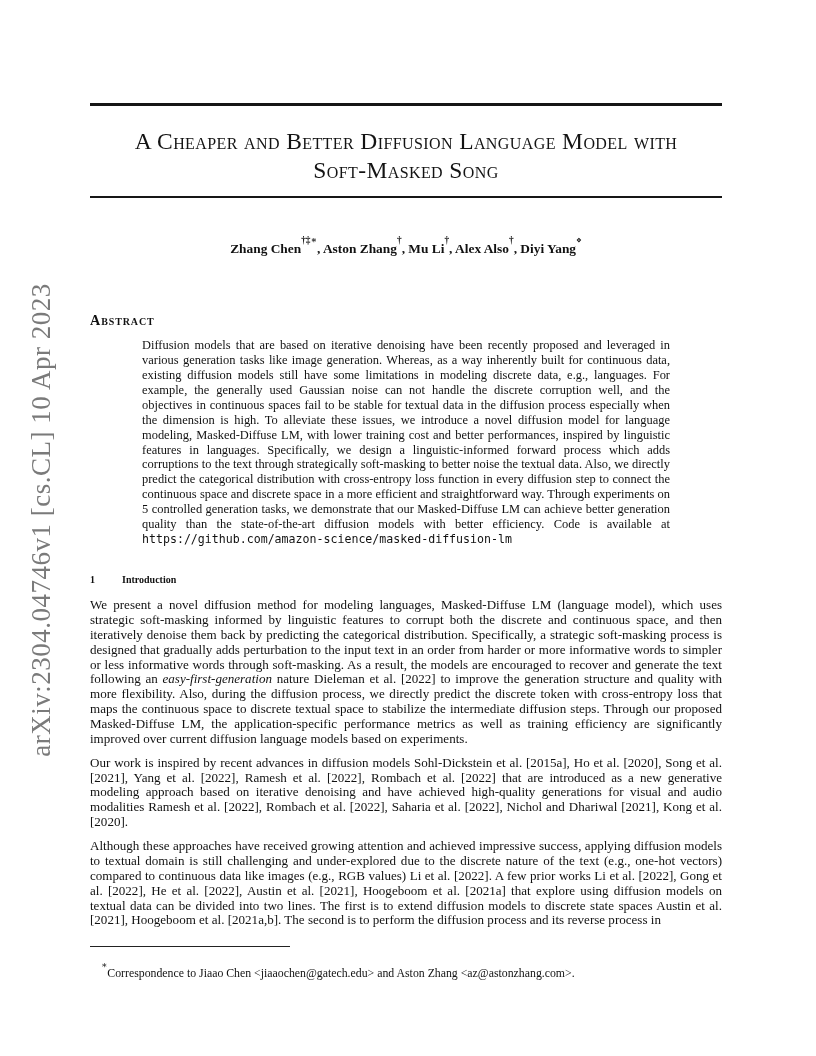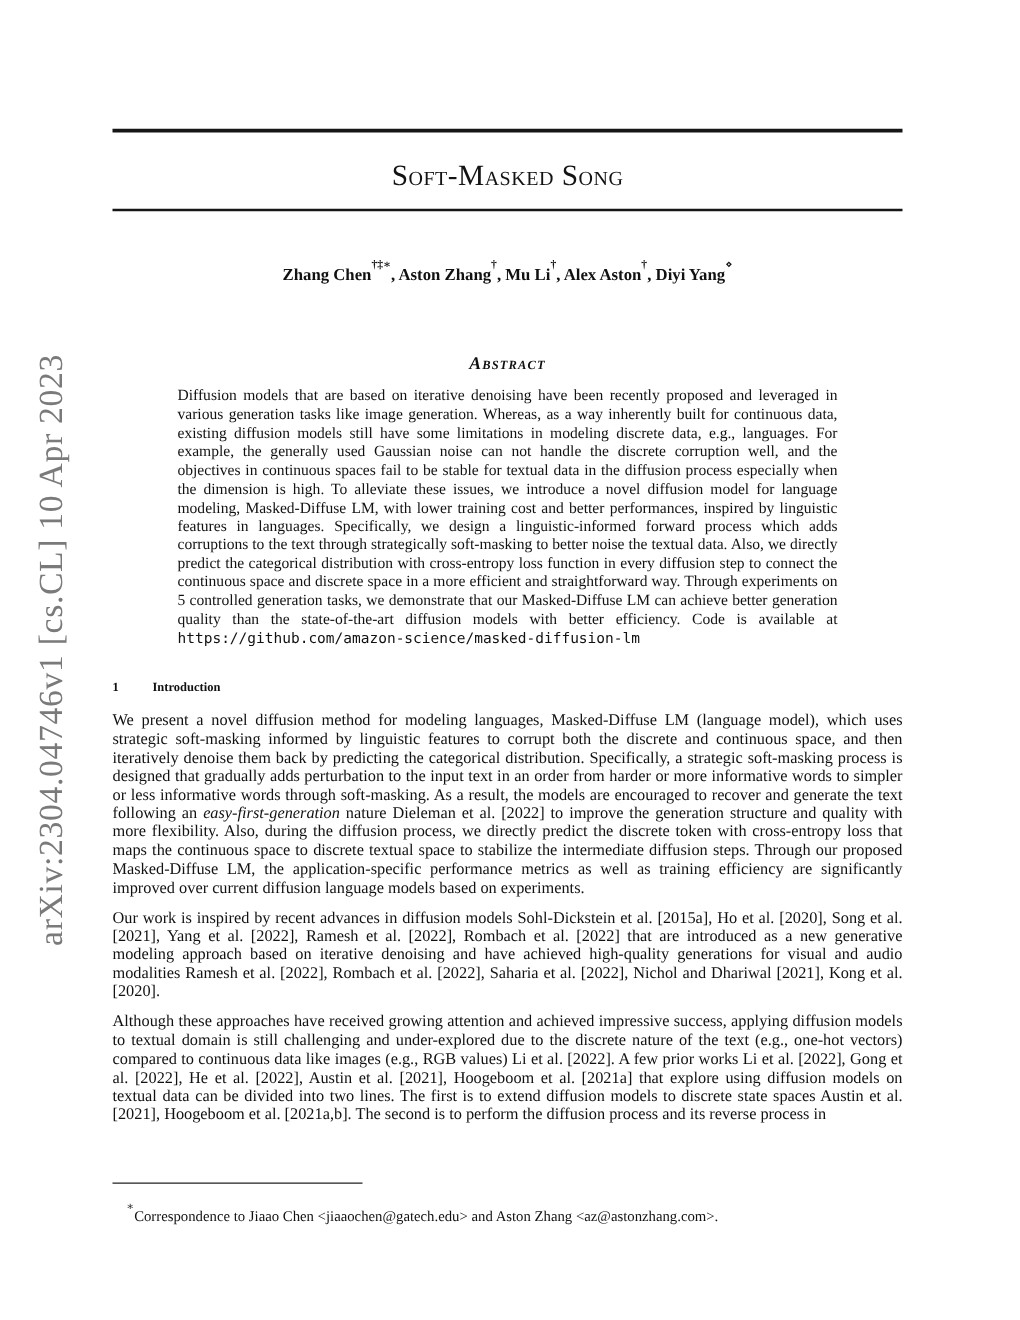--- a/index.html
+++ b/index.html
@@ -113,6 +113,7 @@
     <div class="rule"></div>
 
     <div class="title-block">
+      <div>A Cheaper and Better Diffusion Language Model with</div>
       <div>Soft-Masked Song</div>
     </div>
 

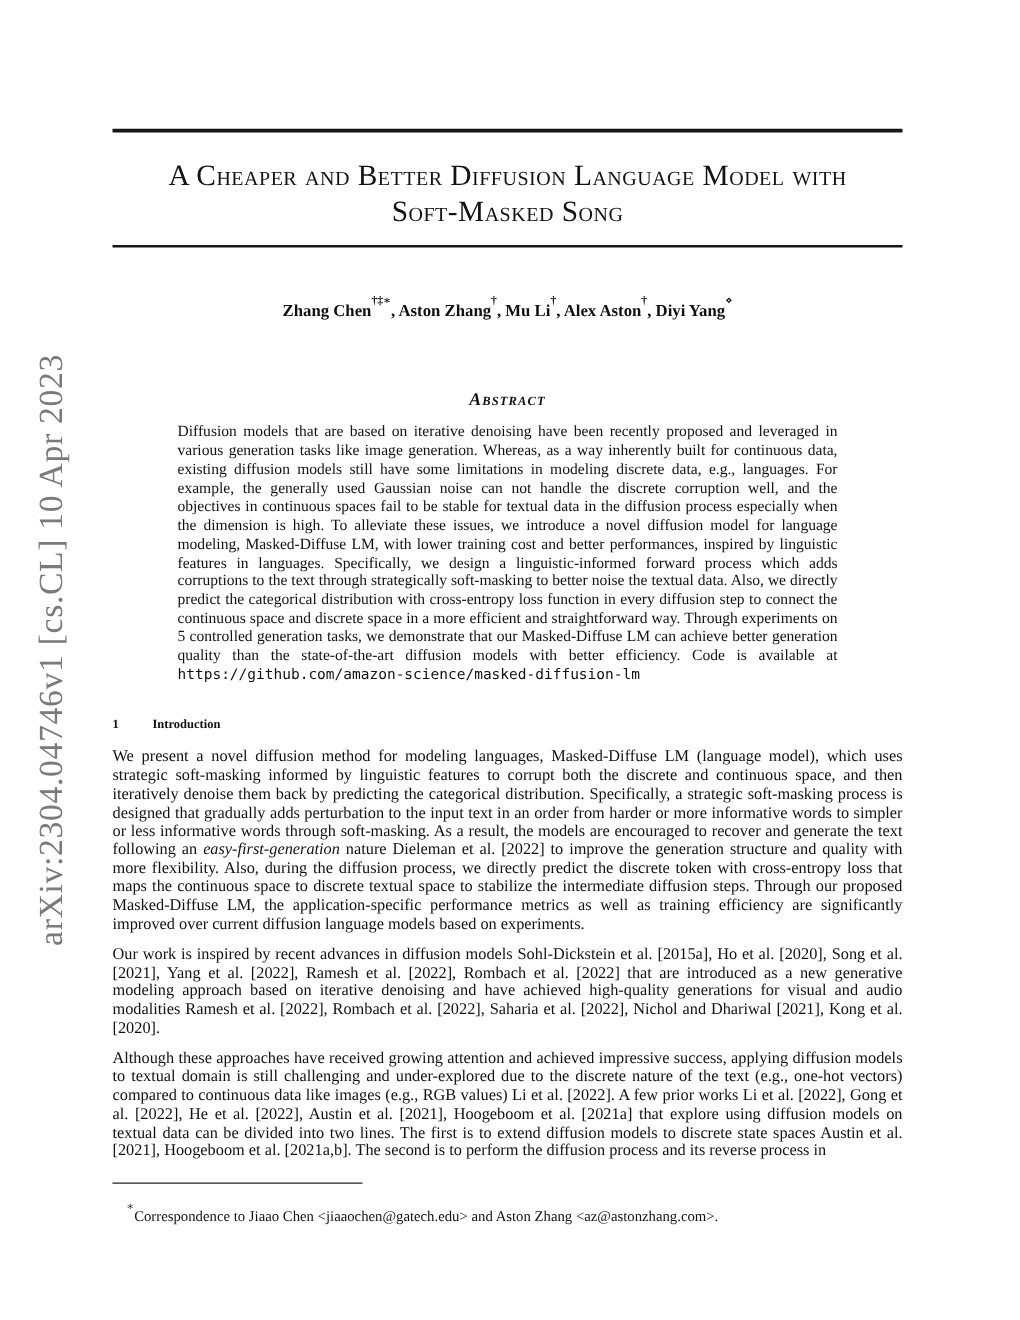--- a/index.html
+++ b/index.html
@@ -119,7 +119,7 @@
 
     <div class="rule"></div>
 
-    <div class="authors-line"><span><span>Zhang Chen</span><sup class="mark">†‡∗</sup><span>, </span></span><span><span>Aston Zhang</span><sup class="mark">†</sup><span>, </span></span><span><span>Mu Li</span><sup class="mark">†</sup><span>, </span></span><span><span>Alex Aston</span><sup class="mark">†</sup><span>, </span></span><span><span>Diyi Yang</span><sup class="mark">⋄</sup></span></div>
+    <div class="authors-line"><span><span>Zhang Chen</span><sup class="mark">†‡∗</sup><span>, </span></span><span><span>Aston Zhang</span><sup class="mark">†</sup><span>, </span></span><span><span>Mu Li</span><sup class="mark">†</sup><span>, </span></span><span><span>Alex Also</span><sup class="mark">†</sup><span>, </span></span><span><span>Diyi Yang</span><sup class="mark">⋄</sup></span></div>
 
 
     <div class="abstract-heading">Abstract</div>

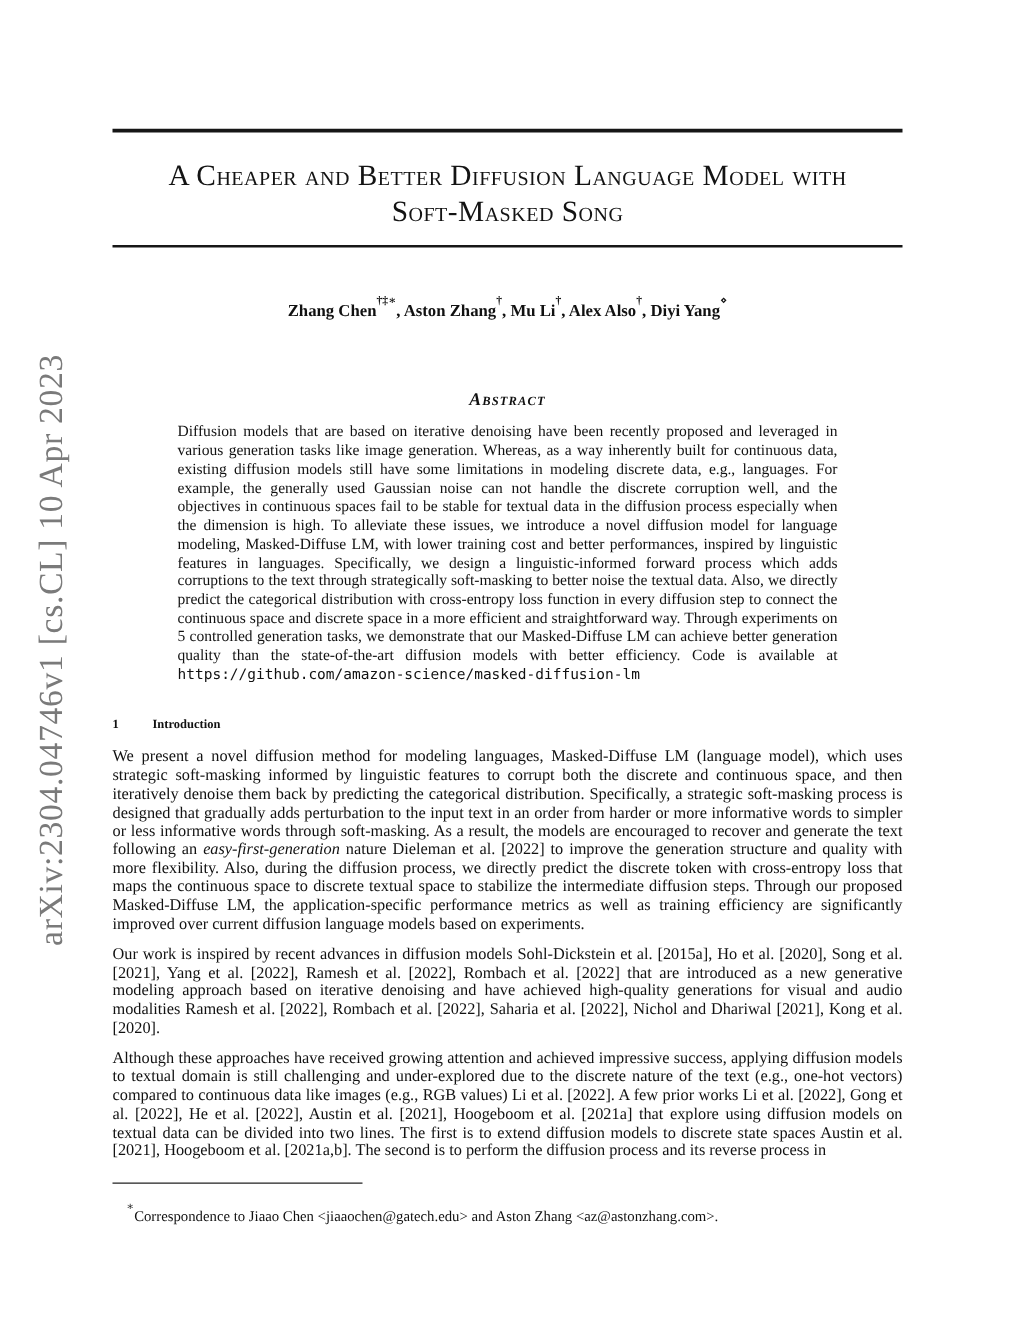--- a/index.html
+++ b/index.html
@@ -56,13 +56,12 @@
     margin-top:1px;
   }
   .abstract-heading {
-    text-align:center;
+    text-align:left;
     font-variant:small-caps;
     font-weight:bold;
     font-size:14.2px;
     letter-spacing:0.9px;
     margin-top:55px;
-    font-style:italic;
   }
   .abstract-body {
     margin:9px 52px 0 52px;

